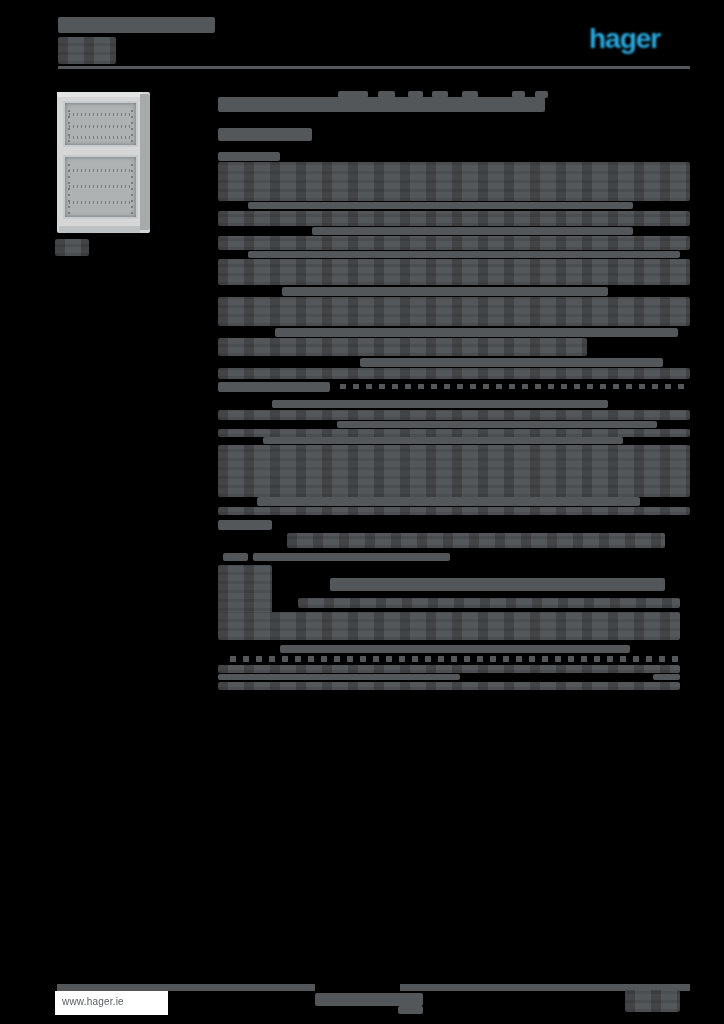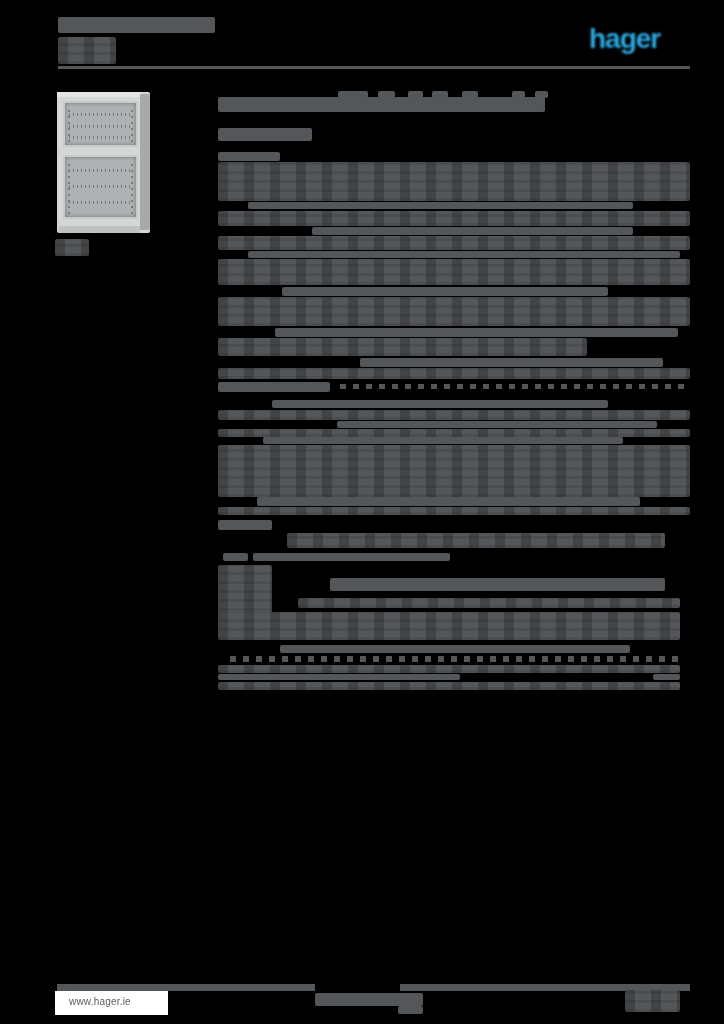--- a/index.html
+++ b/index.html
@@ -101,7 +101,7 @@
   }
   .footer-urlbox span {
     display: block;
-    padding: 5px 0 0 14px;
+    padding: 5px 0 0 7px;
     font-size: 10px;
     color: #595c5e;
     letter-spacing: 0.2px;

